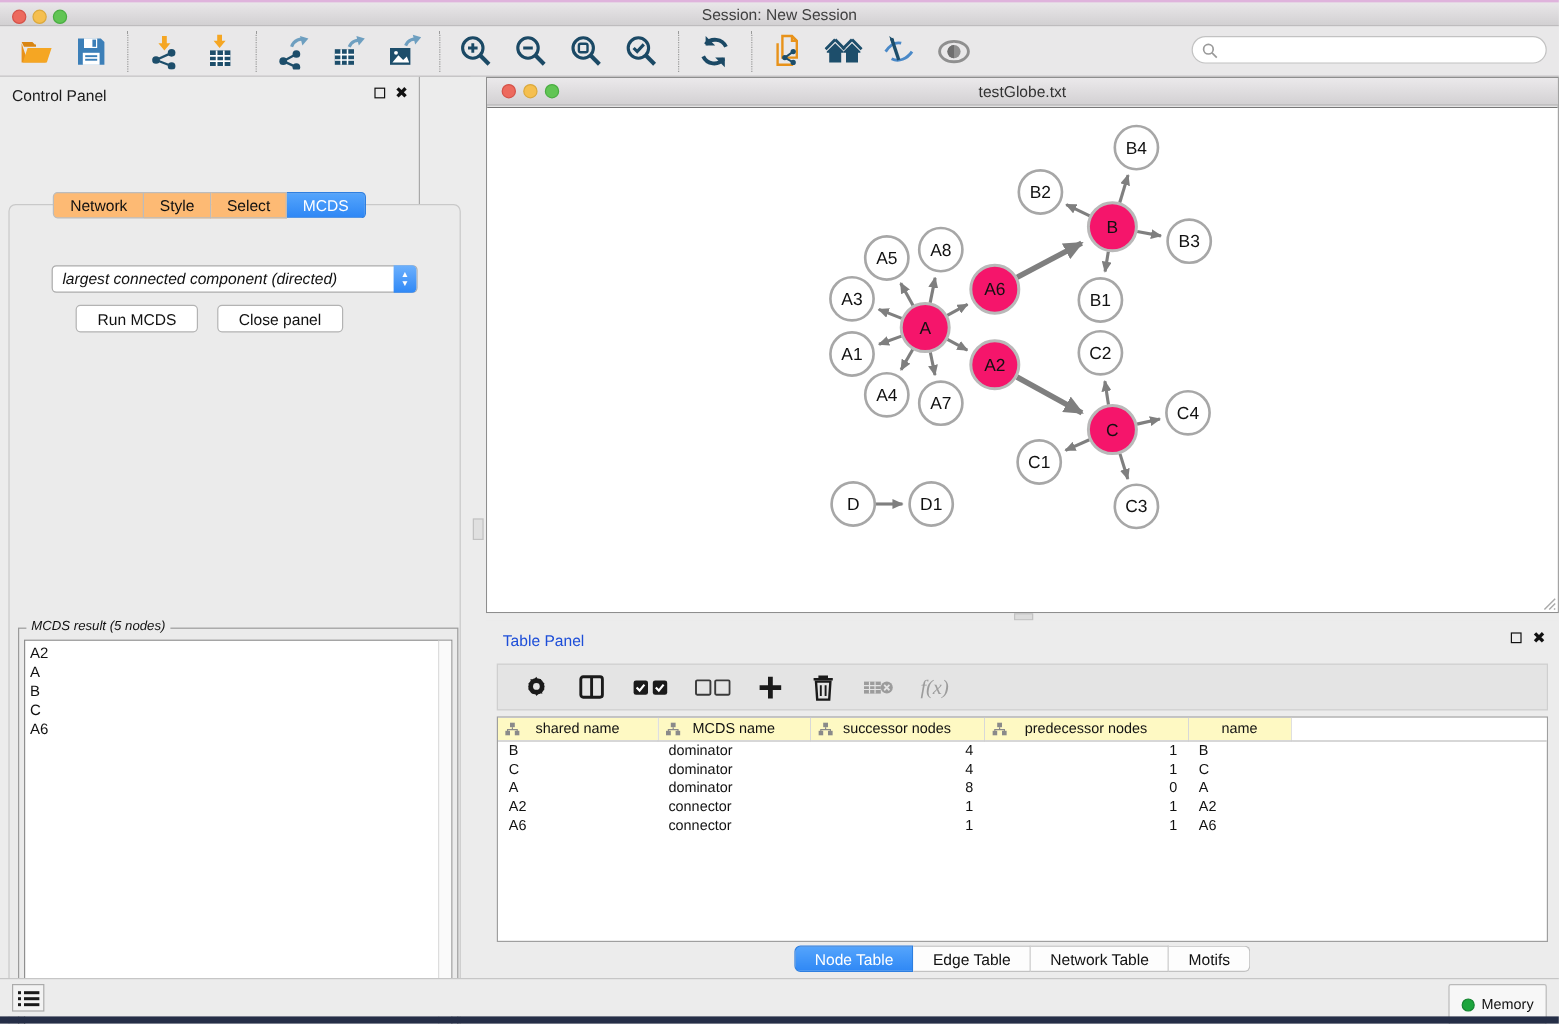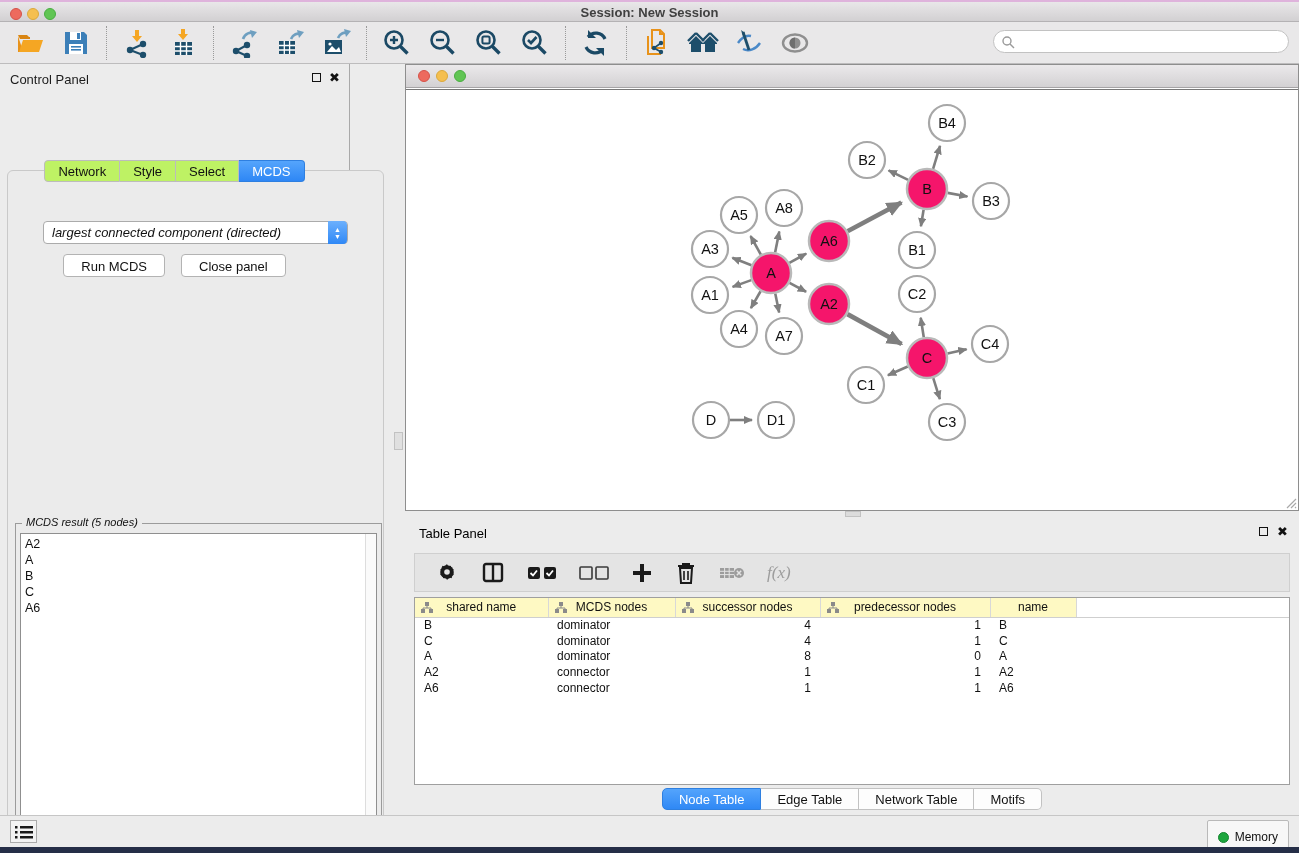--- a/index.html
+++ b/index.html
@@ -11,7 +11,7 @@
     background:linear-gradient(#e9e7e9,#d2d0d2); border-top:2px solid #dfb3dc;
     border-bottom:1px solid #b4b2b4; }
   .titlebar .title { position:absolute; left:0; right:0; top:3px; text-align:center;
-    font-size:13px; color:#404040;font-weight:bold; }
+    font-size:13px; color:#404040; }
   .tl { position:absolute; top:6px; width:12px; height:12px; border-radius:50%; }
   .tl.red{ left:10px; background:#ed6a5e; border:1px solid #d55249;}
   .tl.yellow{ left:27px; background:#f5bf4f; border:1px solid #dba93c;}

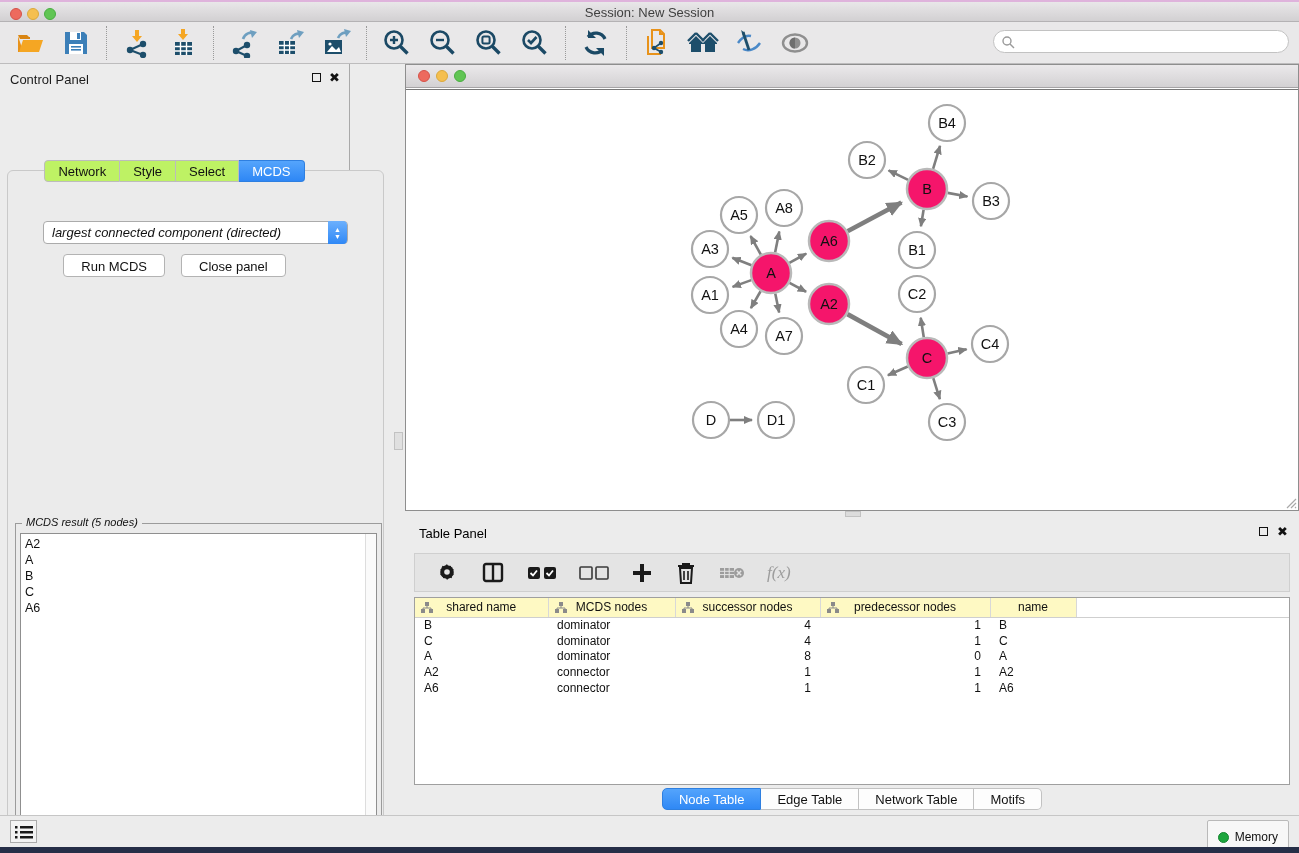--- a/index.html
+++ b/index.html
@@ -337,6 +337,7 @@
     <span class="tl red"></span>
     <span class="tl yellow"></span>
     <span class="tl green"></span>
+    <div class="title">testGlobe.txt</div>
   </div>
   <div class="net-canvas">
     <svg id="graph-svg" width="892" height="421">

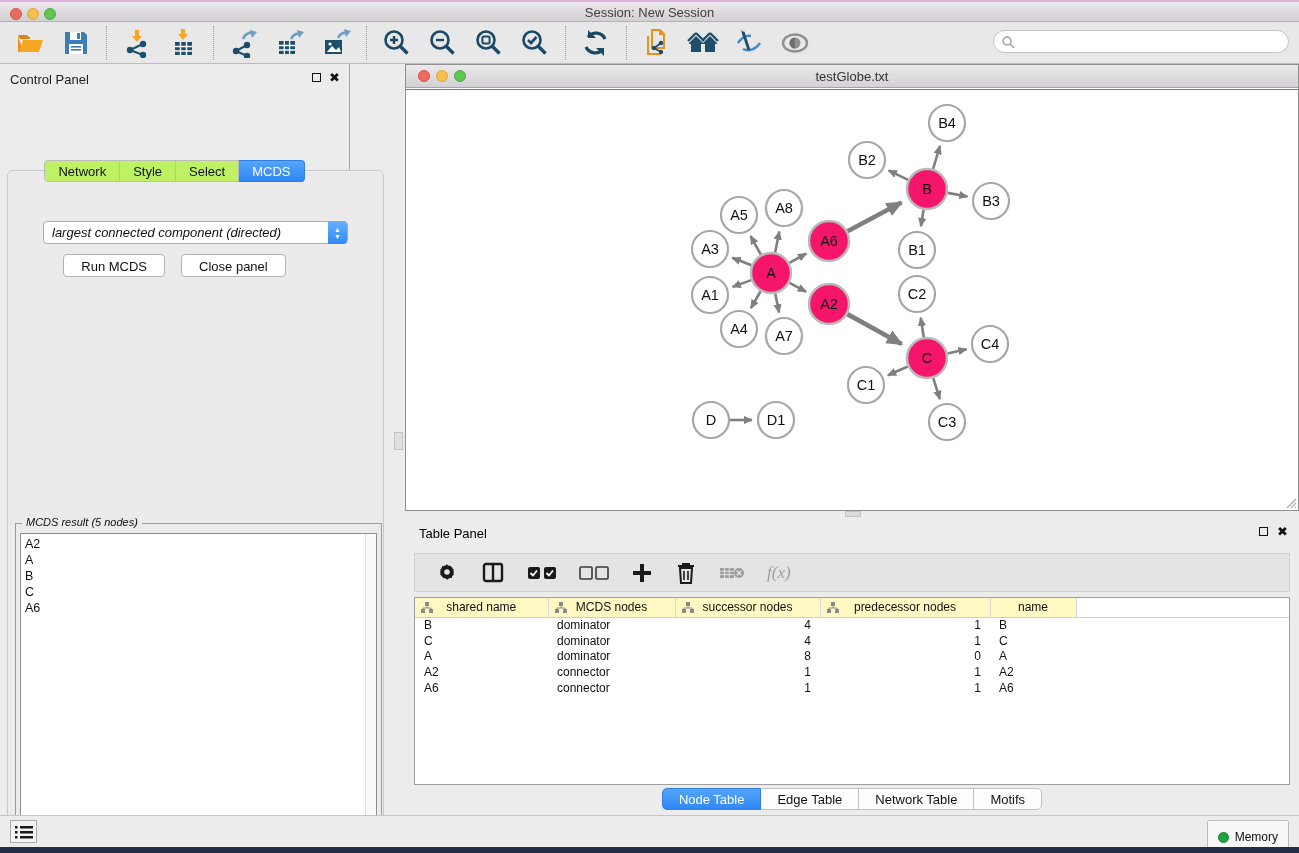--- a/index.html
+++ b/index.html
@@ -38,7 +38,7 @@
   .cp-box { position:absolute; left:7px; top:106px; width:377px; height:695px;
     background:#ebebeb; border:1px solid #c9c9c9; border-radius:6px; }
   .ctabs { position:absolute; left:0; right:0; top:96px; display:flex; justify-content:center; z-index:3;}
-  .ctab { height:22px; padding:3px 13px 0; font-size:13px; background:#bef264;
+  .ctab { height:22px; padding:3px 13px 0; font-size:13px; background:#fdba74;
     border:1px solid #bcbcbc; border-left:none; color:#111; }
   .ctab:first-child{ border-left:1px solid #bcbcbc; border-radius:4px 0 0 4px;}
   .ctab:last-child{ border-radius:0 4px 4px 0;}

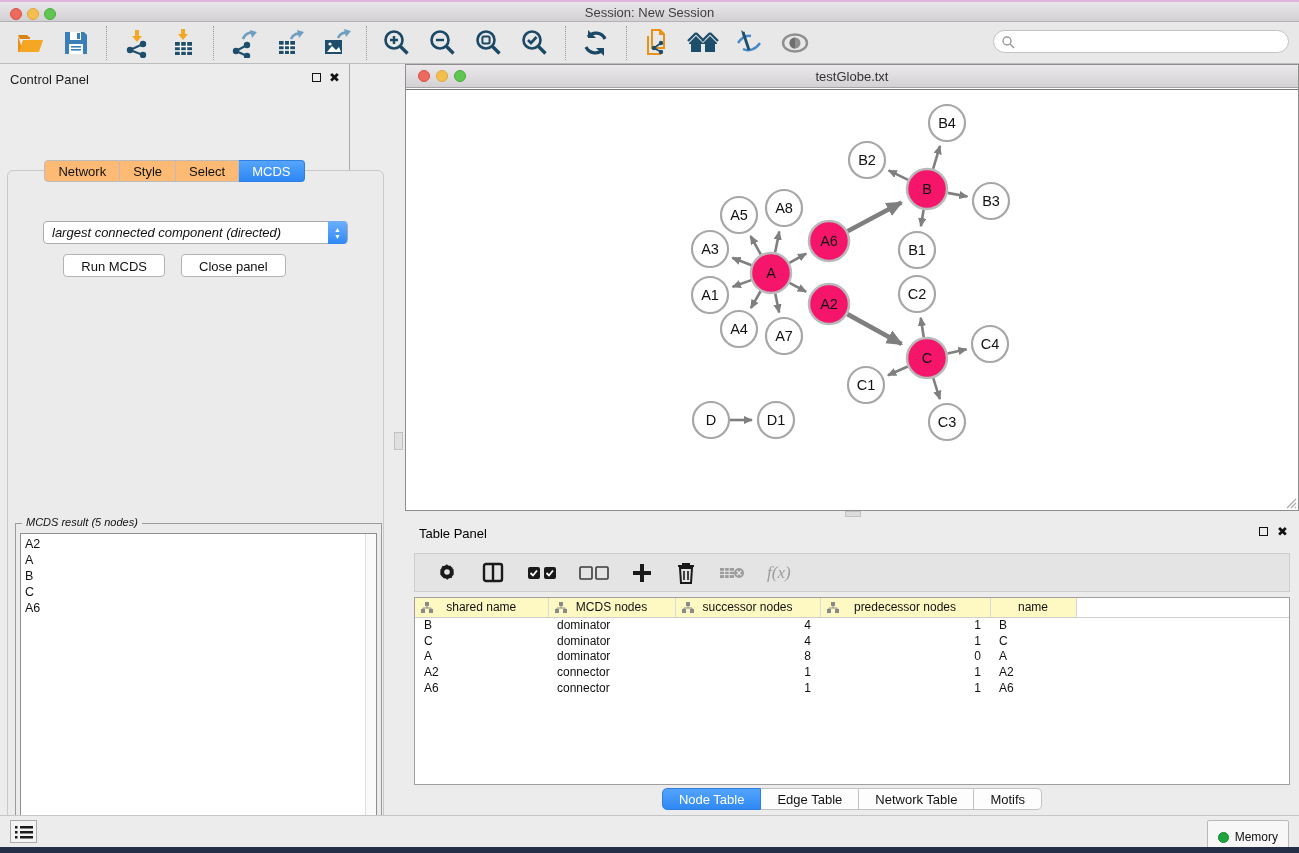--- a/index.html
+++ b/index.html
@@ -89,7 +89,7 @@
   
   .table-panel { position:absolute; left:405px; top:517px; width:894px; height:298px; background:#ececec;}
   .tp-header{ position:relative; height:27px; }
-  .tp-title{ position:absolute; left:14px; top:9px; font-size:13px; color:#000000;}
+  .tp-title{ position:absolute; left:14px; top:9px; font-size:13px; color:#1d4ed8;}
   .tp-toolbar{ position:absolute; left:9px; top:36px; right:9px; height:39px; background:#e4e4e4;
     border:1px solid #cfcfcf; display:flex; align-items:center; gap:22px; padding-left:20px;}
   .tp-ic{ display:flex; align-items:center; justify-content:center; height:26px;}

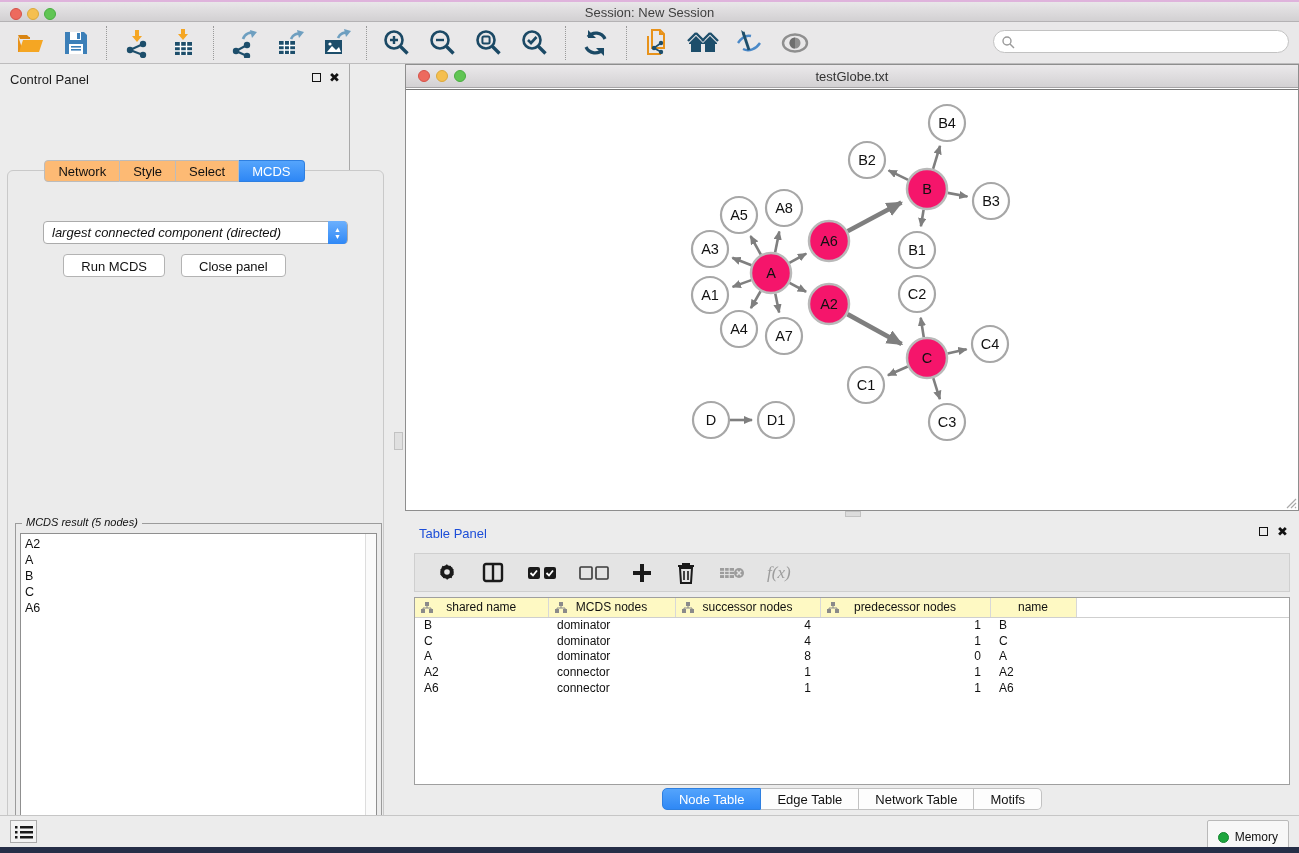--- a/index.html
+++ b/index.html
@@ -492,7 +492,7 @@
                 <path d="M6 4v2M2 9V6h8v3" stroke="#8a8a8a" fill="none"></path>
                 <rect x="0" y="7" width="4" height="4" fill="#8a8a8a"></rect>
                 <rect x="8" y="7" width="4" height="4" fill="#8a8a8a"></rect>
-              </svg><span>MCDS nodes</span></th>
+              </svg><span>MCDS name</span></th>
             <th style="width: 145px;"><svg width="12" height="11" class="th-tree">
                 <rect x="4" y="0" width="4" height="4" fill="#8a8a8a"></rect>
                 <path d="M6 4v2M2 9V6h8v3" stroke="#8a8a8a" fill="none"></path>

